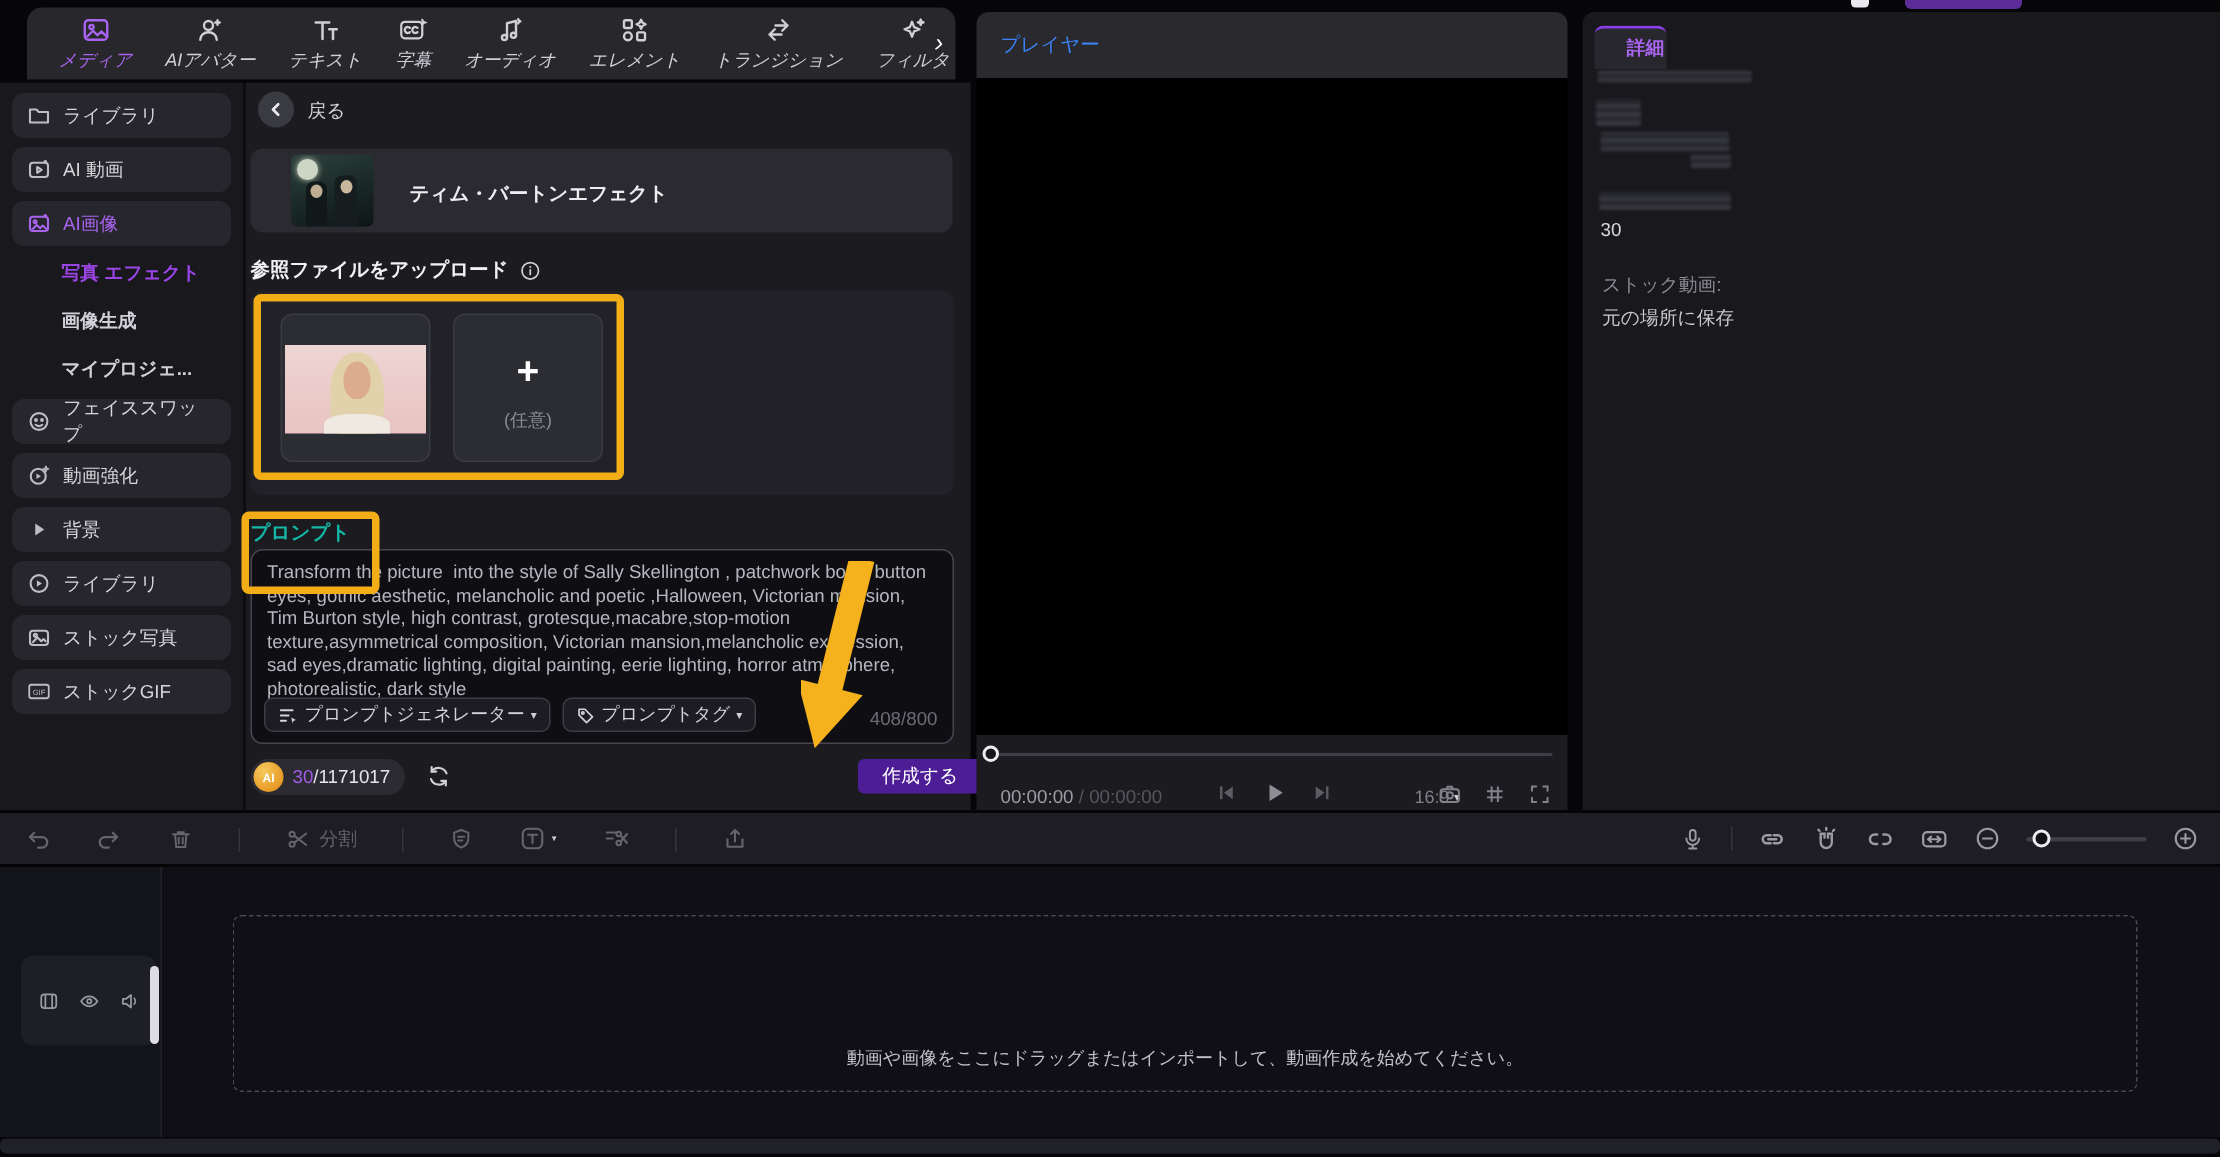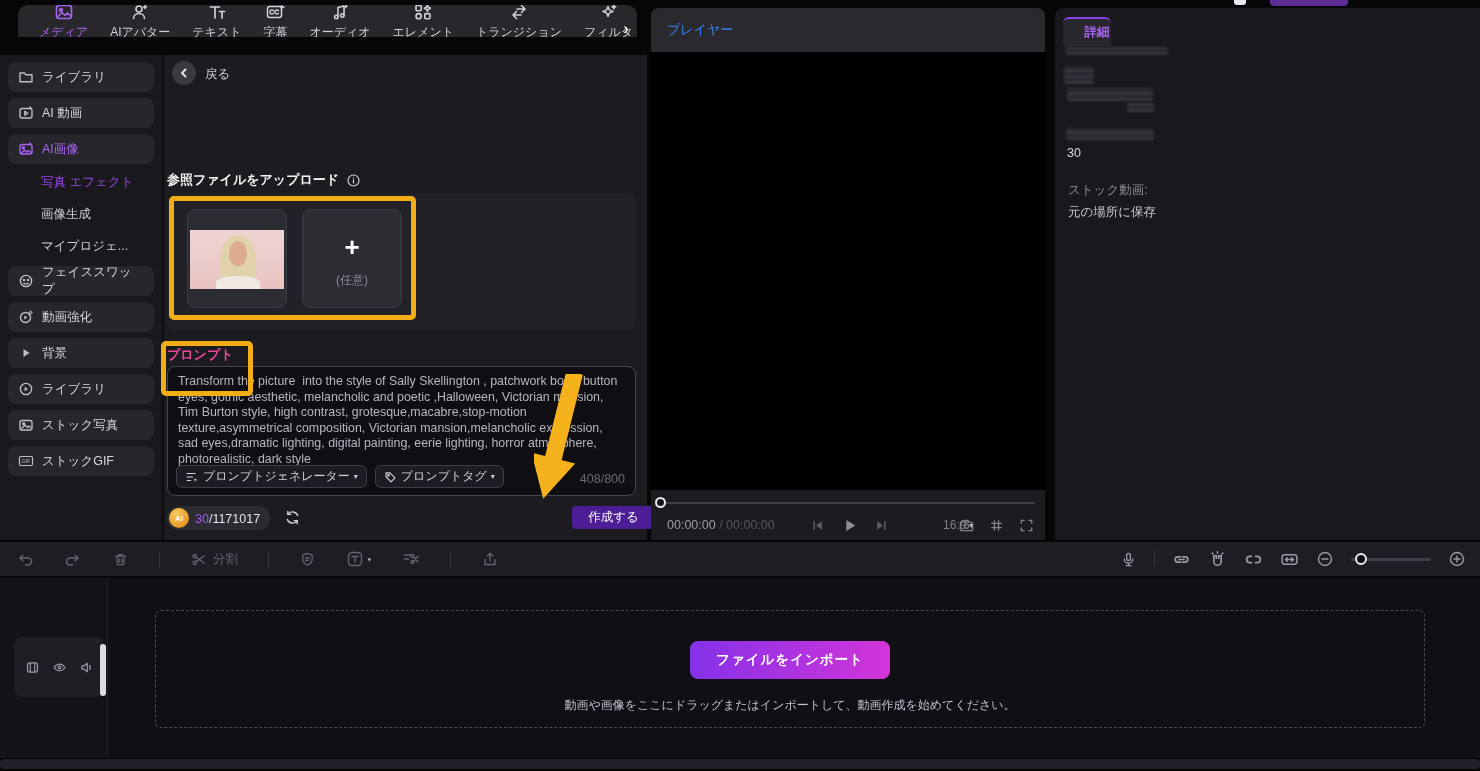--- a/index.html
+++ b/index.html
@@ -14,9 +14,9 @@
   svg { display:block; }
 
   
-  .topbar { left:18px; top:5px; width:619px; height:32px; background:#27272c;
+  .topbar { left:18px; top:5px; width:619px; height:48px; background:#27272c;
             border-radius:10px 10px 0 0; display:flex; align-items:center;
-            padding:0 22px 0 10px; overflow:hidden; }
+            padding:0 22px 0 10px; overflow:hidden;font-style:italic; }
   .tab { display:flex; flex-direction:column; align-items:center; justify-content:center;
          gap:2px; color:#cfcfd5; font-size:12px; padding:0 11px; height:100%;
          white-space:nowrap; cursor:default; }

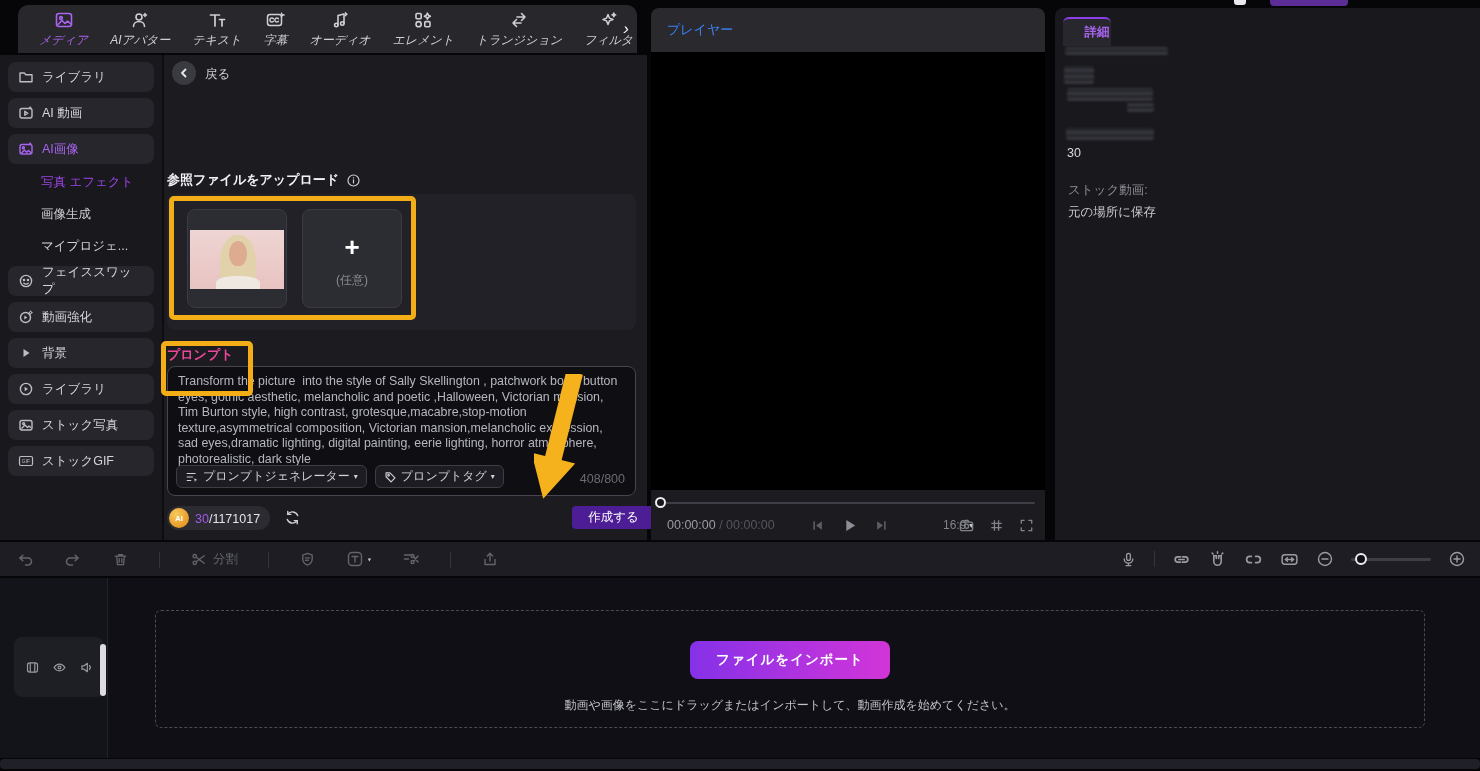--- a/index.html
+++ b/index.html
@@ -357,6 +357,16 @@
   </div>
   <div class="abs back-label">戻る</div>
 
+  <div class="abs effect-card">
+    <div class="abs thumb">
+      <div class="moon"></div>
+      <div class="fig1"></div>
+      <div class="fig2"></div>
+      <div class="face1"></div>
+      <div class="face2"></div>
+    </div>
+    <div class="abs effect-title">ティム・バートンエフェクト</div>
+  </div>
 
   <div class="abs upload-row">
     <span class="section-label">参照ファイルをアップロード</span>

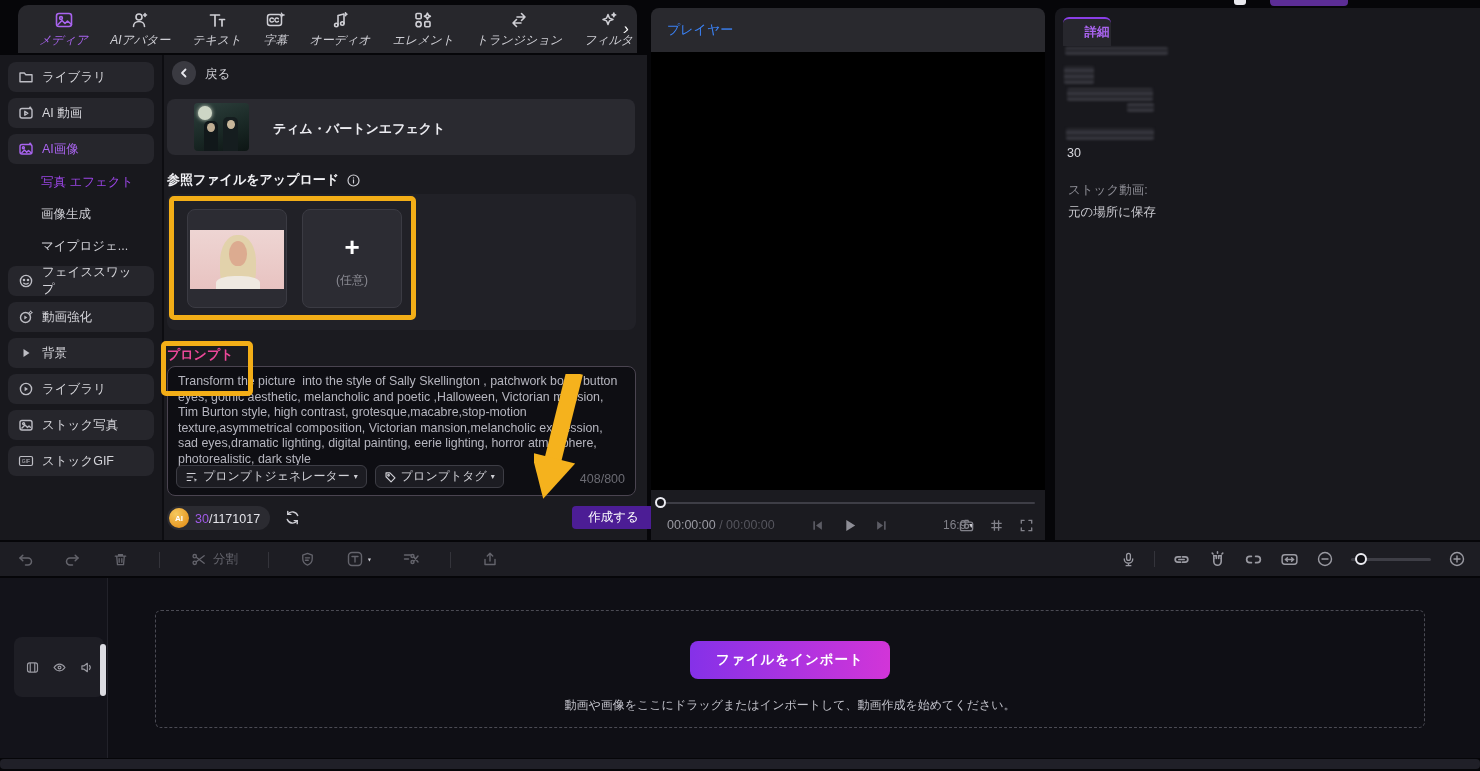--- a/index.html
+++ b/index.html
@@ -34,7 +34,7 @@
   .side-btn .sicon { color:#bdbdc4; flex:none; }
   .side-btn.active, .side-btn.active .sicon { color:#a964ef; }
   .side-sub { height:25px; display:flex; align-items:center; padding-left:33px;
-              font-size:12.5px; color:#d0d0d6; margin-bottom:7px; flex:none; }
+              font-size:12.5px; color:#d0d0d6; margin-bottom:7px; flex:none;font-weight:bold; }
   .side-sub.active { color:#9b45e6; }
   .vdivider { left:162px; top:55px; width:2px; height:485px; background:#0d0d11; }
 

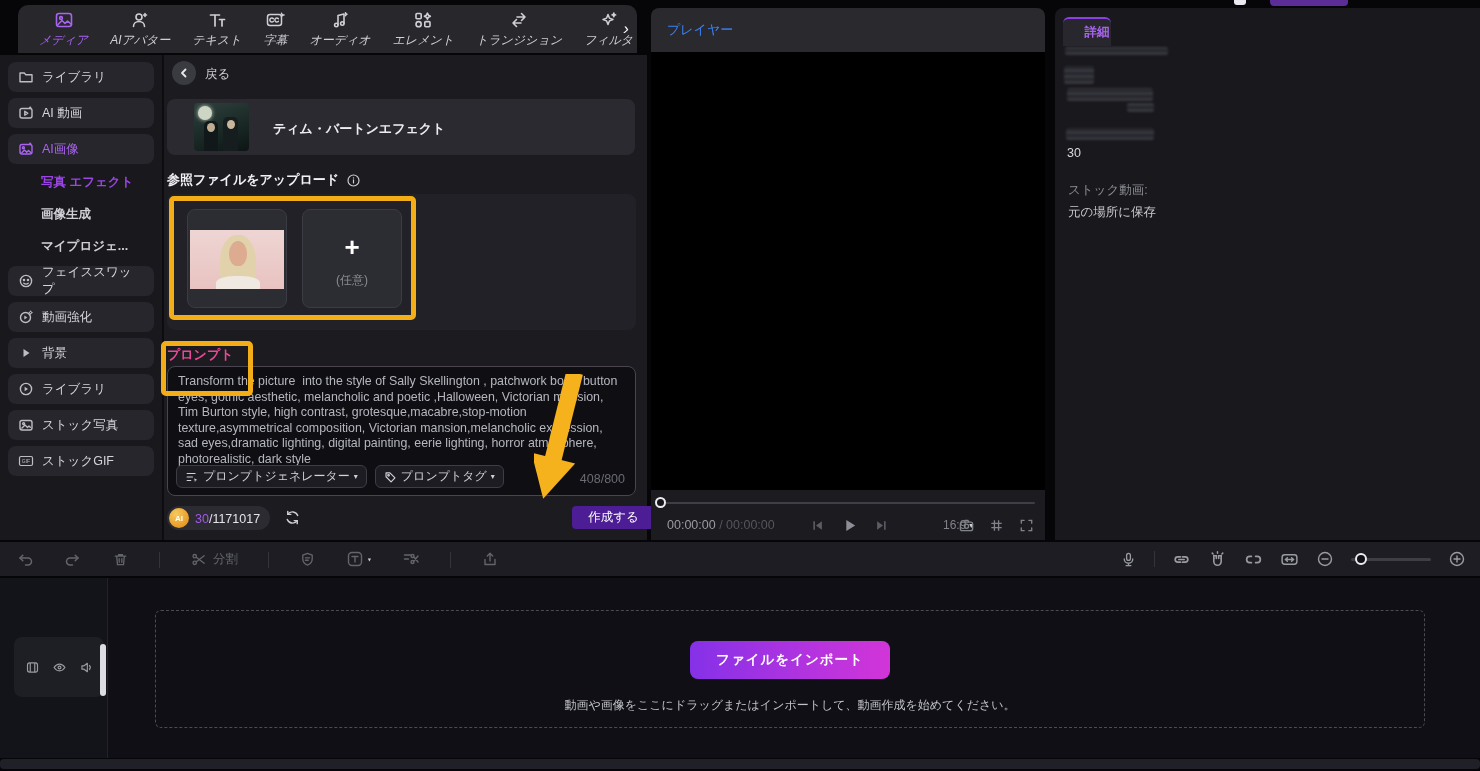--- a/index.html
+++ b/index.html
@@ -75,7 +75,7 @@
                 font-size:26px; font-weight:bold; color:#fff; line-height:26px; }
   .optional { position:absolute; left:0; right:0; top:62px; text-align:center;
               font-size:12px; color:#8a8a92; }
-  .prompt-label { left:3px; top:291px; font-size:13px; font-weight:bold; color:#ec4899; }
+  .prompt-label { left:3px; top:291px; font-size:13px; font-weight:bold; color:#14b8a6; }
   .prompt-box { left:3px; top:311px; width:469px; height:130px; background:#0e0e13;
                 border:1px solid #4a4450; border-radius:8px; padding:7px 10px 0 10px; }
   .prompt-text { font-size:12.4px; line-height:15.6px; color:#b6b6bf; white-space:pre-wrap; }

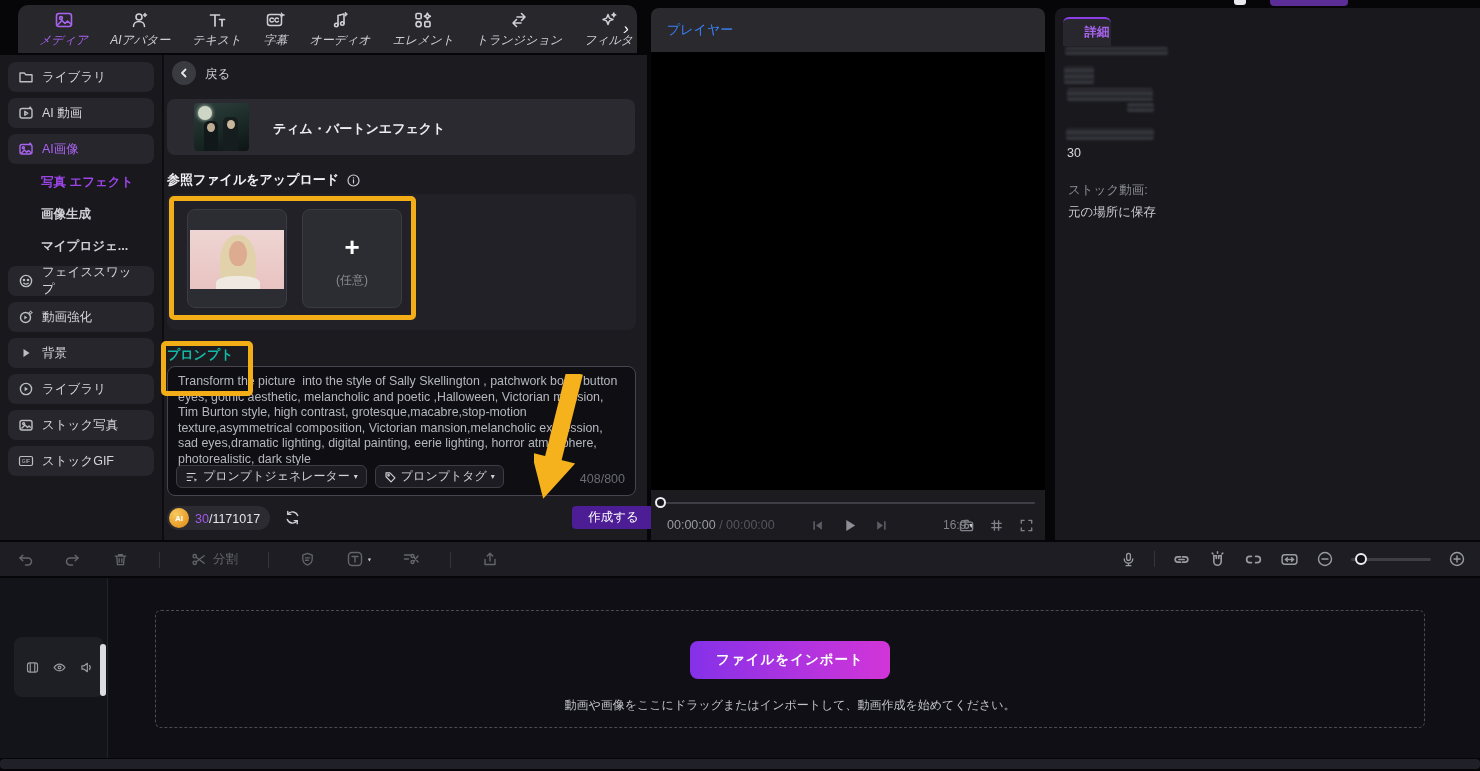--- a/index.html
+++ b/index.html
@@ -112,7 +112,7 @@
   .seek-track { position:absolute; left:10px; right:10px; top:12px; height:2px; background:#3e3e46; border-radius:1px; }
   .seek-handle { position:absolute; left:4px; top:7px; width:11px; height:11px; border-radius:50%;
                  background:#15151a; border:2px solid #ececf2; }
-  .pc-row { position:absolute; left:0; right:0; top:22px; height:26px; display:flex; align-items:center; }
+  .pc-row { position:absolute; left:0; right:0; top:22px; height:26px; display:flex; align-items:flex-end; }
   .timecode { margin-left:16px; font-size:12.5px; color:#9a9aa2; white-space:nowrap; }
   .timecode .dim { color:#55555d; }
   .transport { position:absolute; left:158px; display:flex; align-items:center; gap:14px; }

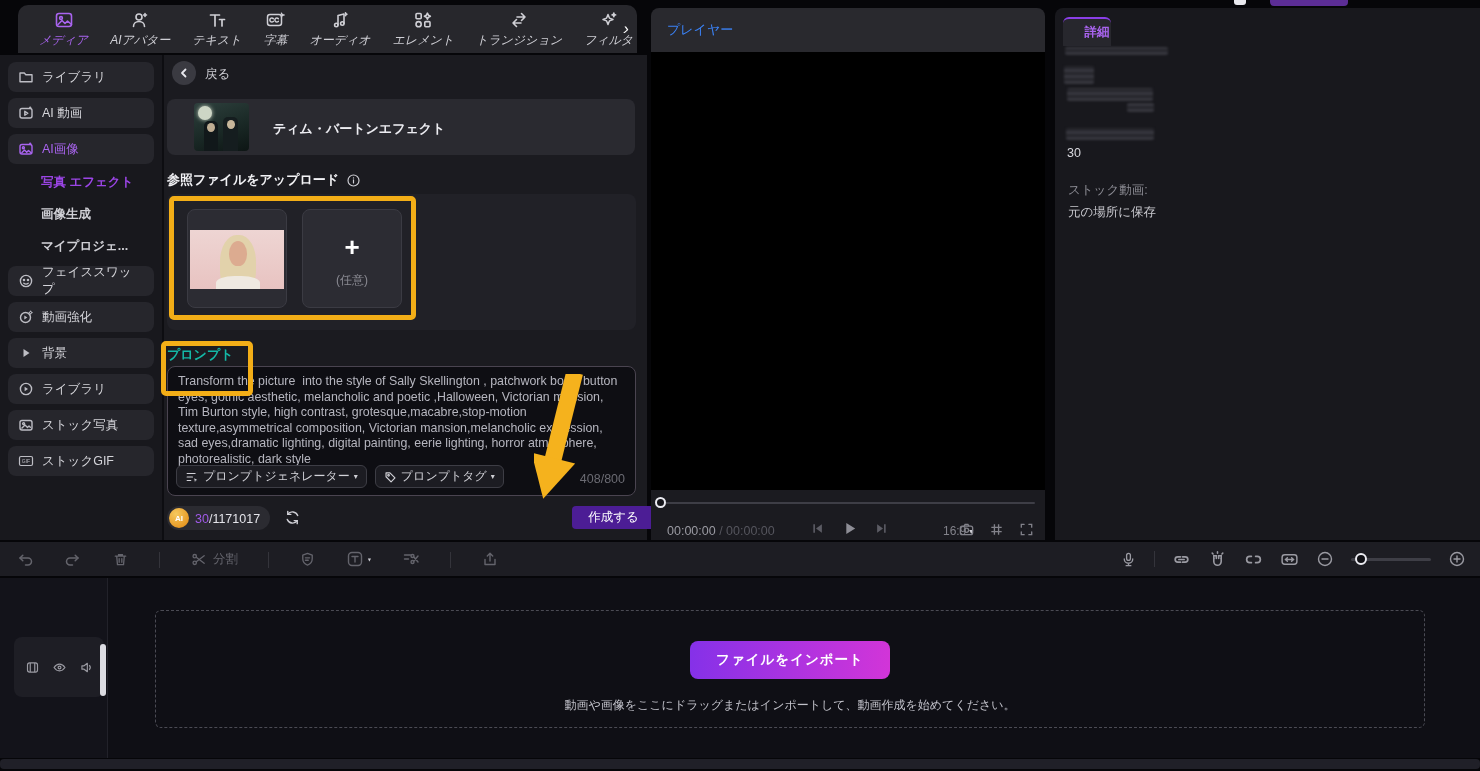--- a/index.html
+++ b/index.html
@@ -599,7 +599,6 @@
   </div>
   <div class="splitter"></div>
   <div class="dropzone">
-    <div class="import-btn">ファイルをインポート</div>
     <div class="drop-hint">動画や画像をここにドラッグまたはインポートして、動画作成を始めてください。</div>
   </div>
 </div>

